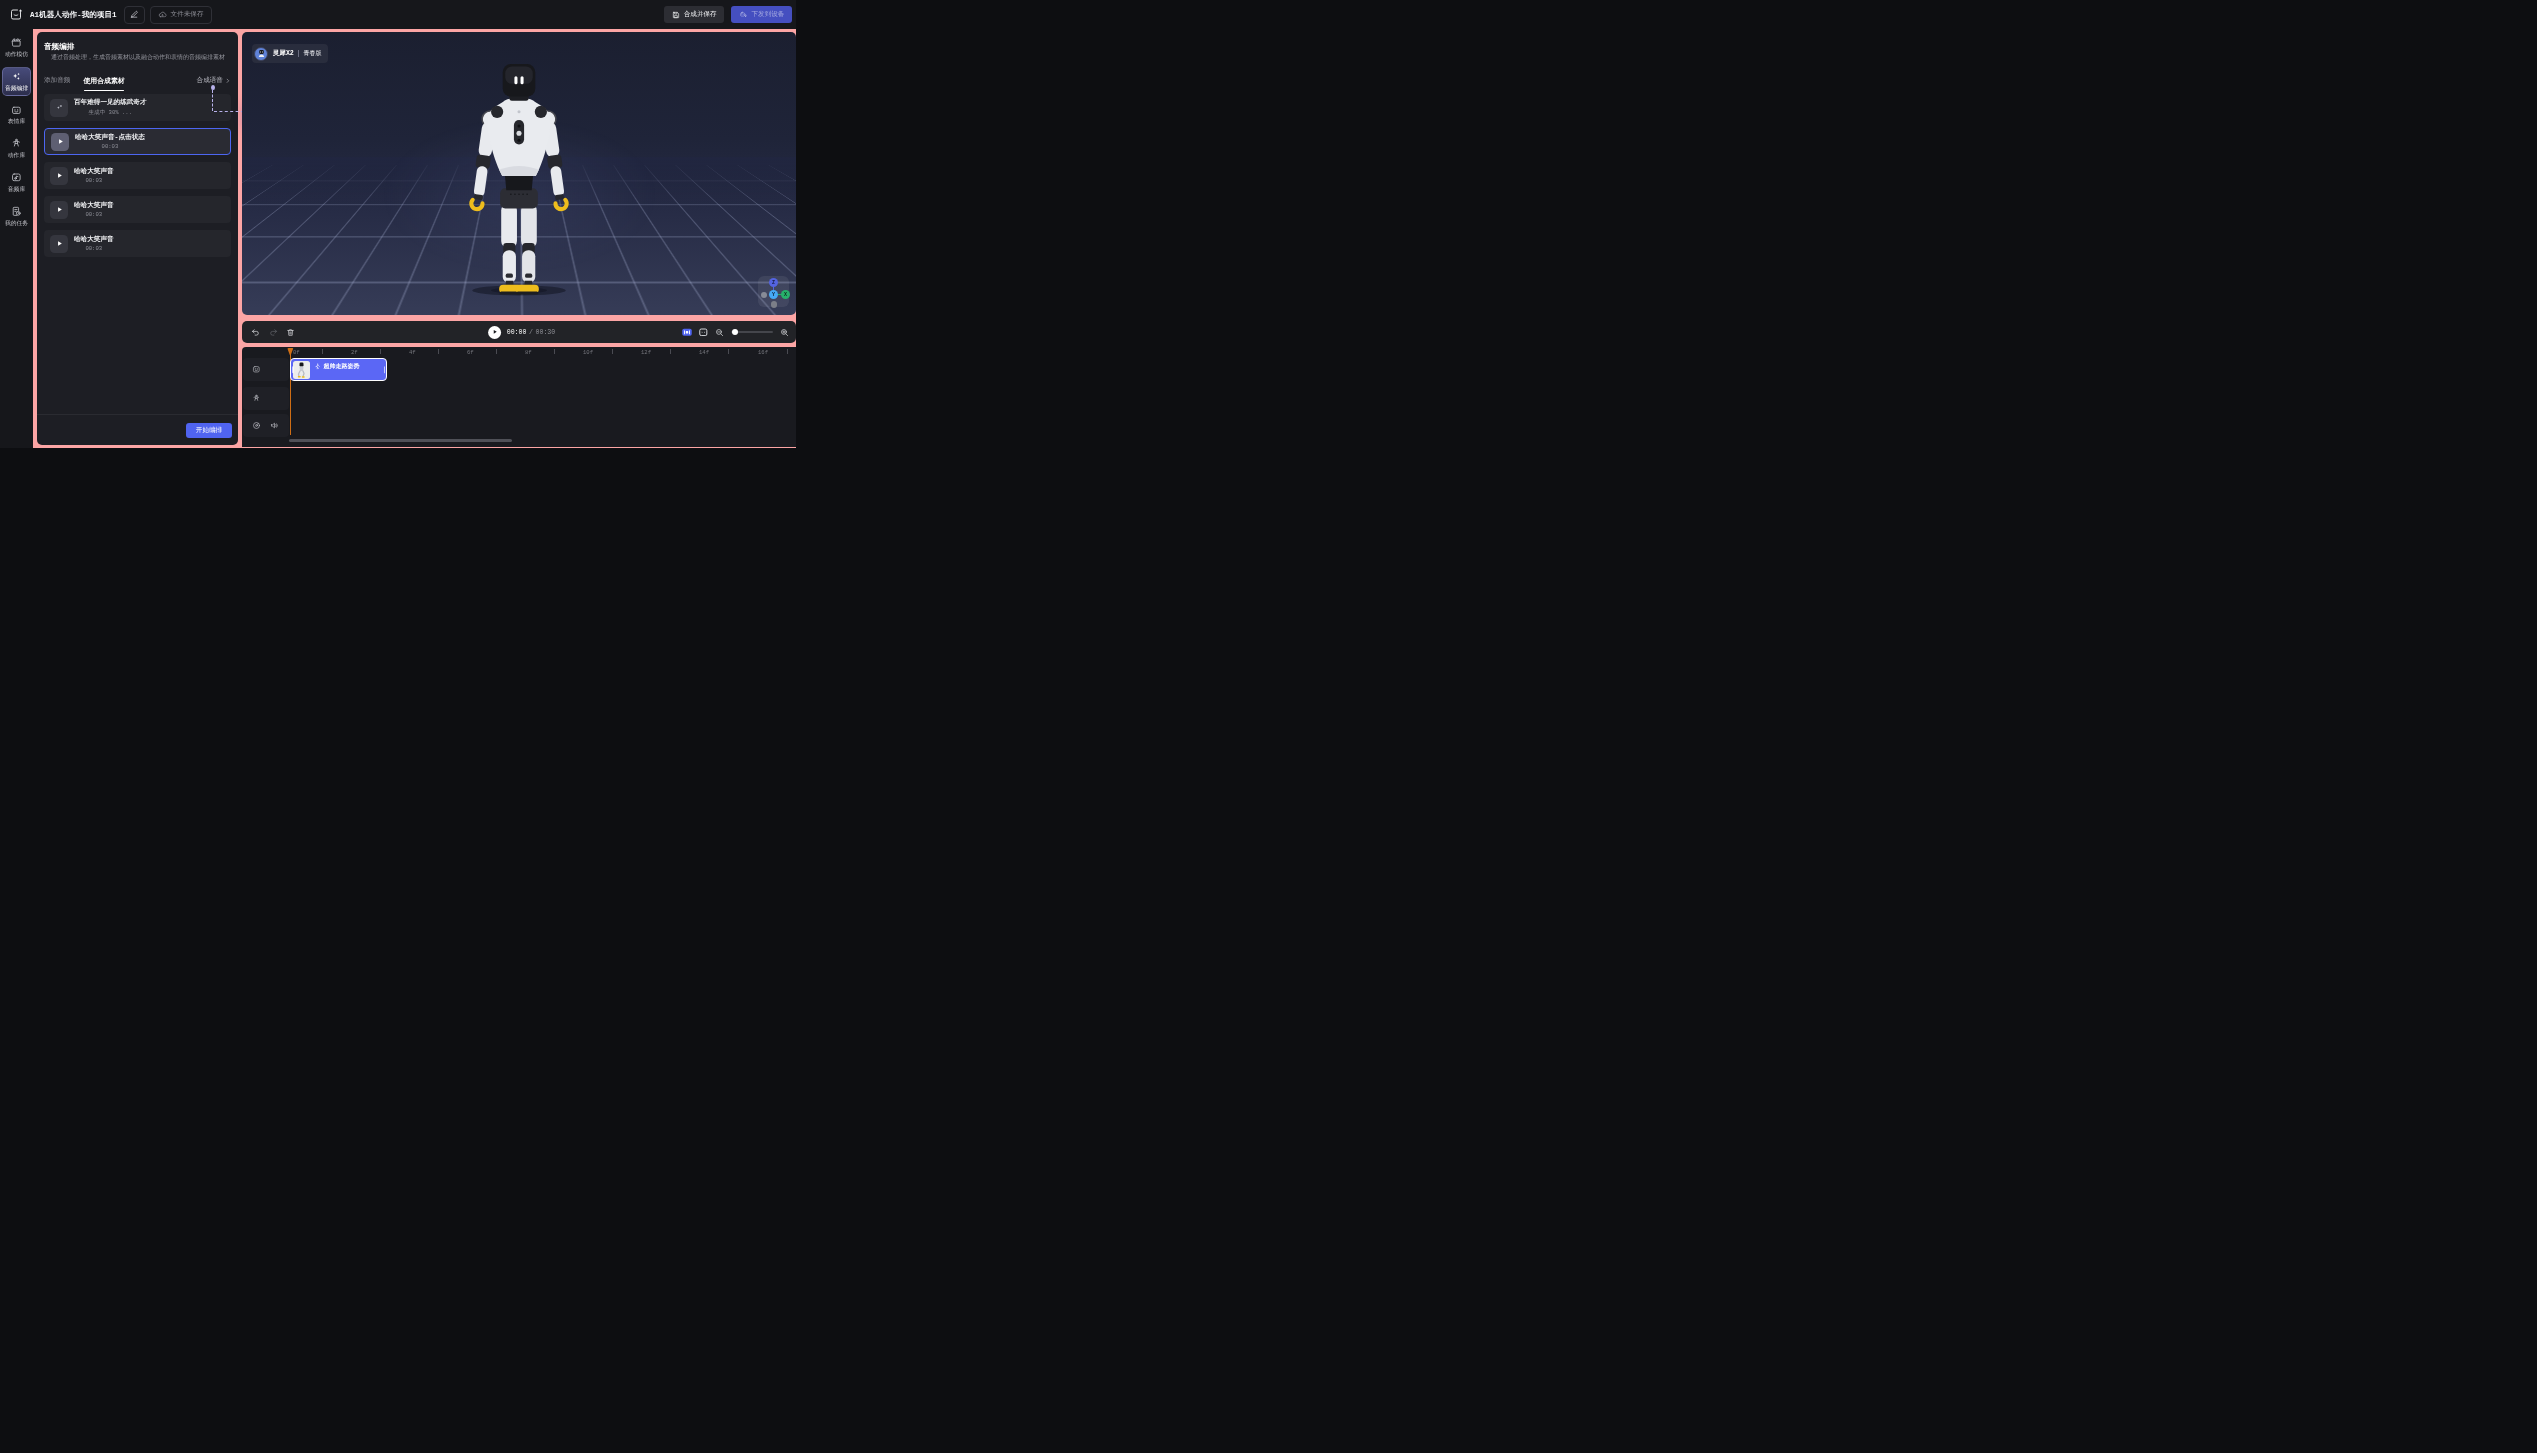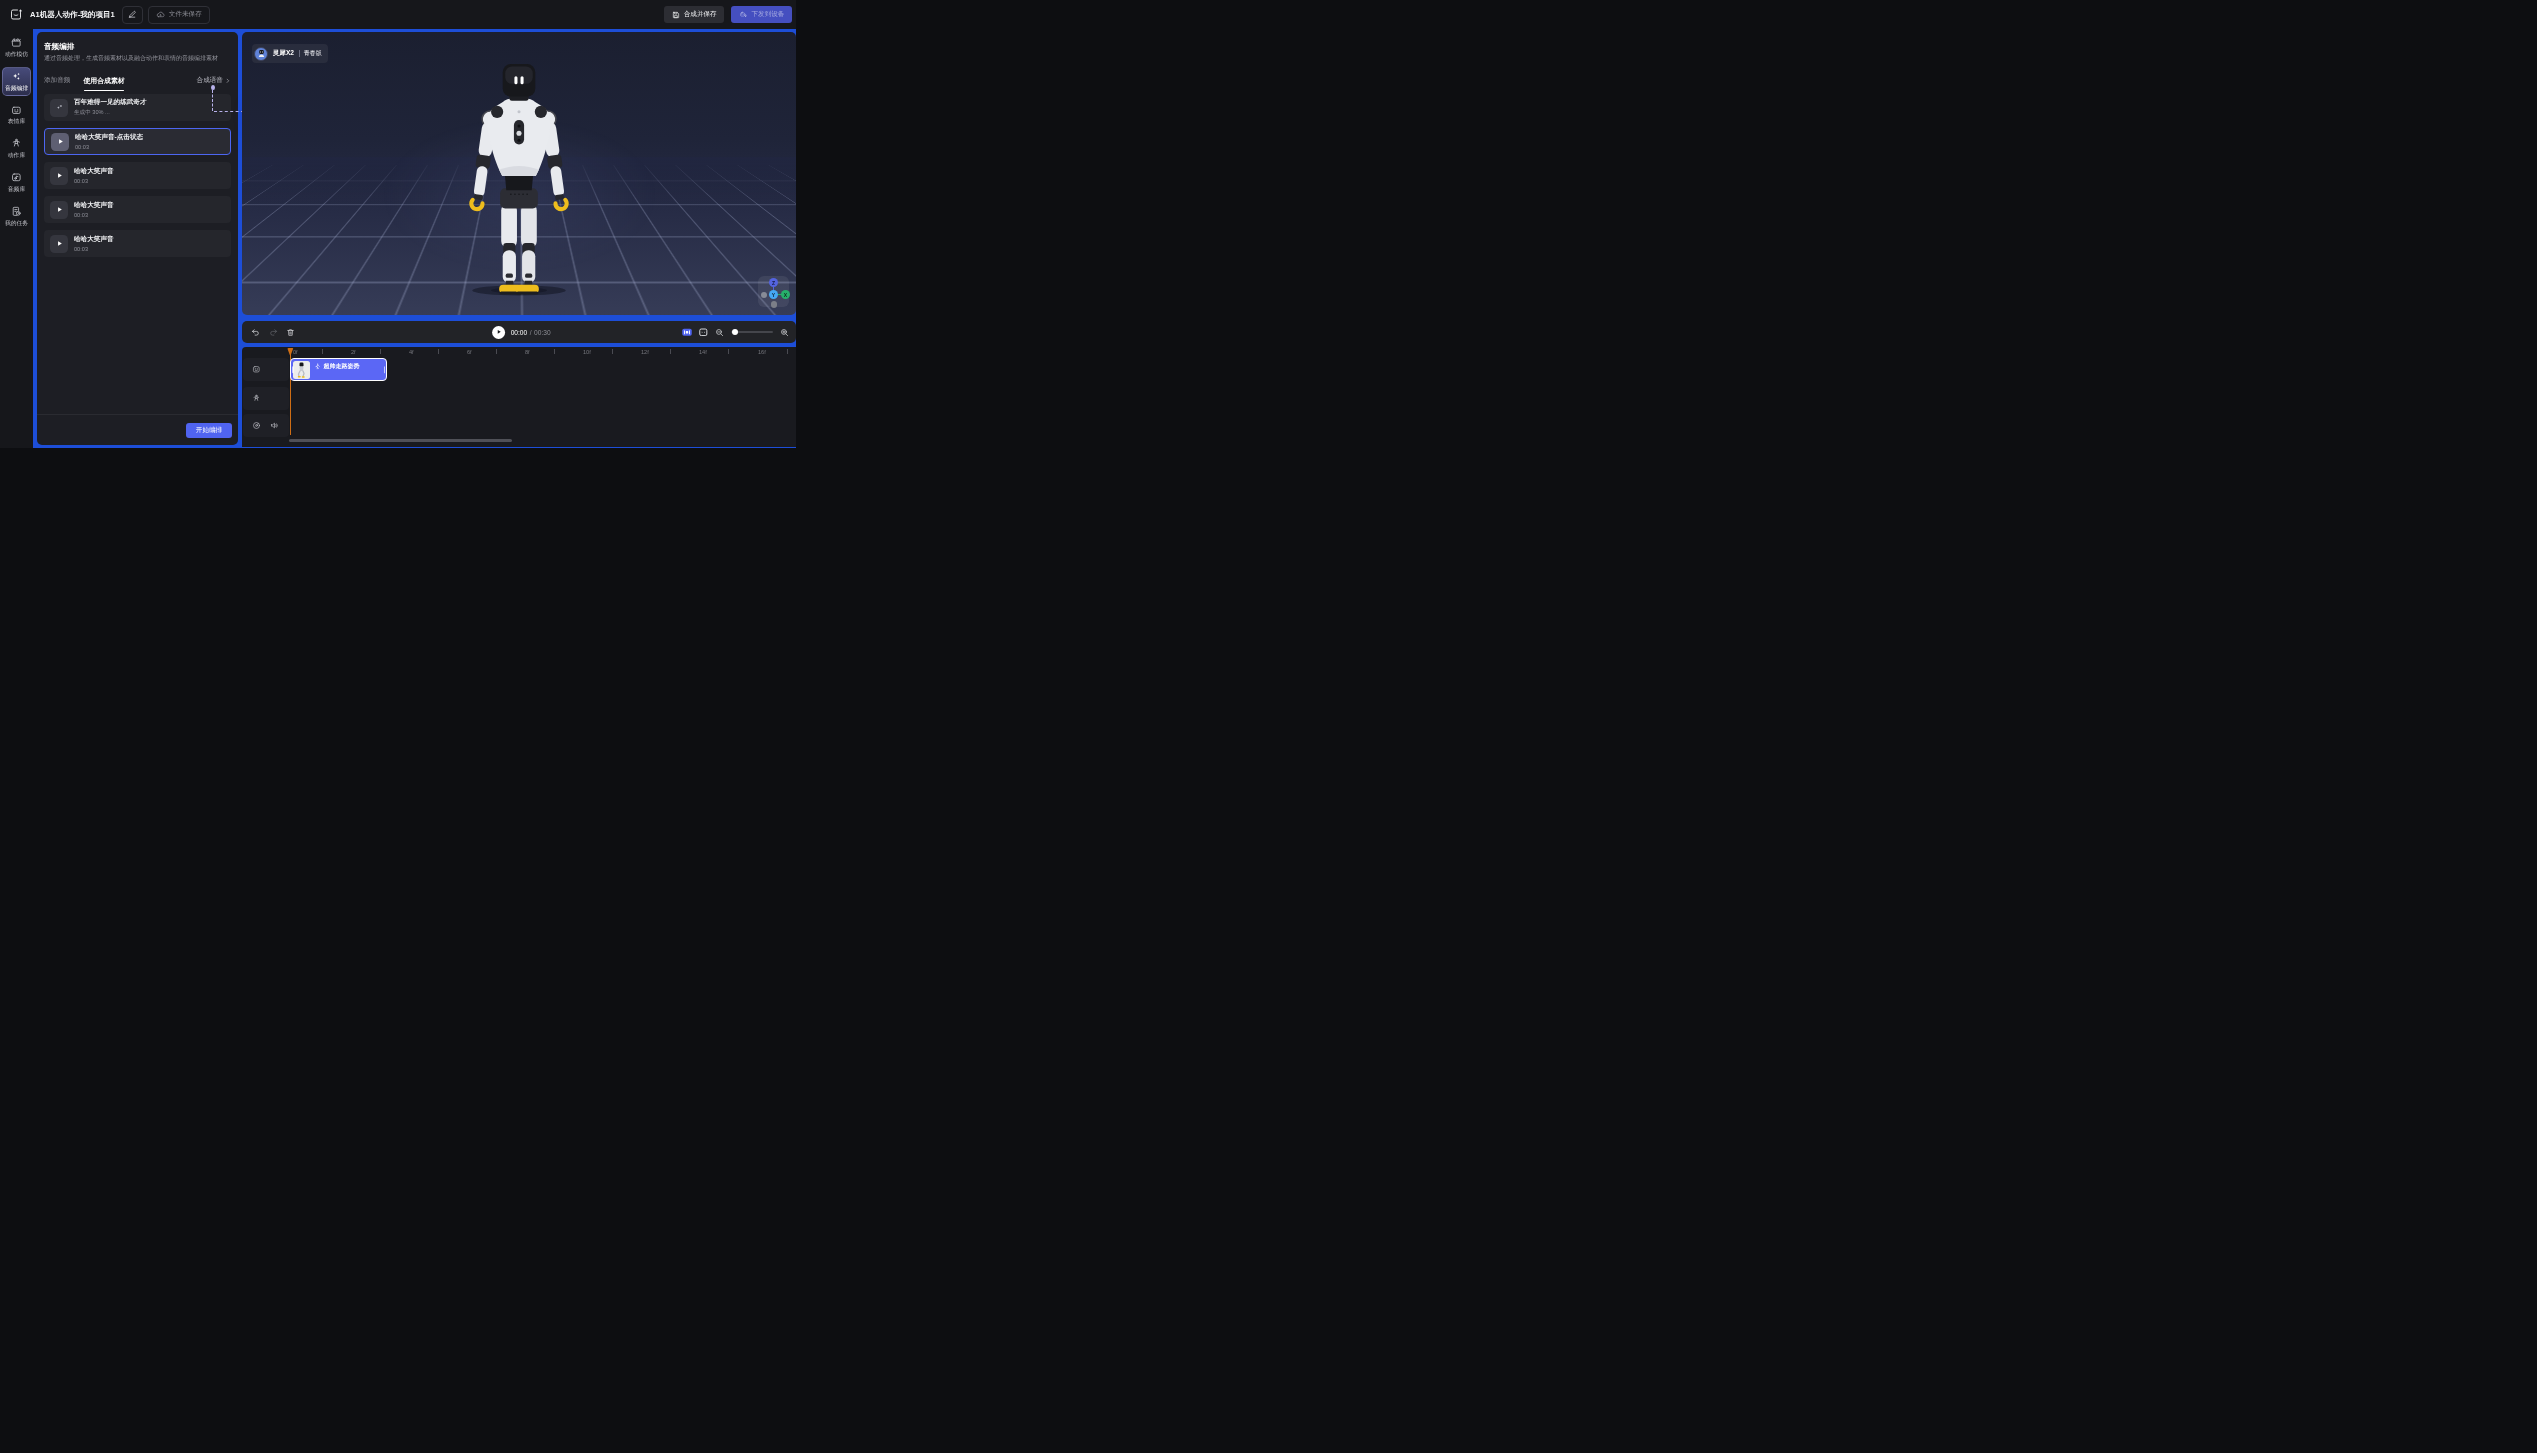--- a/index.html
+++ b/index.html
@@ -4,8 +4,8 @@
 <style>
   html,body{margin:0;padding:0;background:#0d0e11;}
   *{box-sizing:border-box;}
-  #stage{position:relative;width:796px;height:448px;background:#1d4ed8;overflow:hidden;
-    font-family:Liberation Sans, sans-serif;color:#e8e9ee;}
+  #stage{position:relative;width:796px;height:448px;background:#fca5a5;overflow:hidden;
+    font-family:Liberation Mono, monospace;color:#e8e9ee;text-align:center;}
   .ic{display:block;}
 
   

